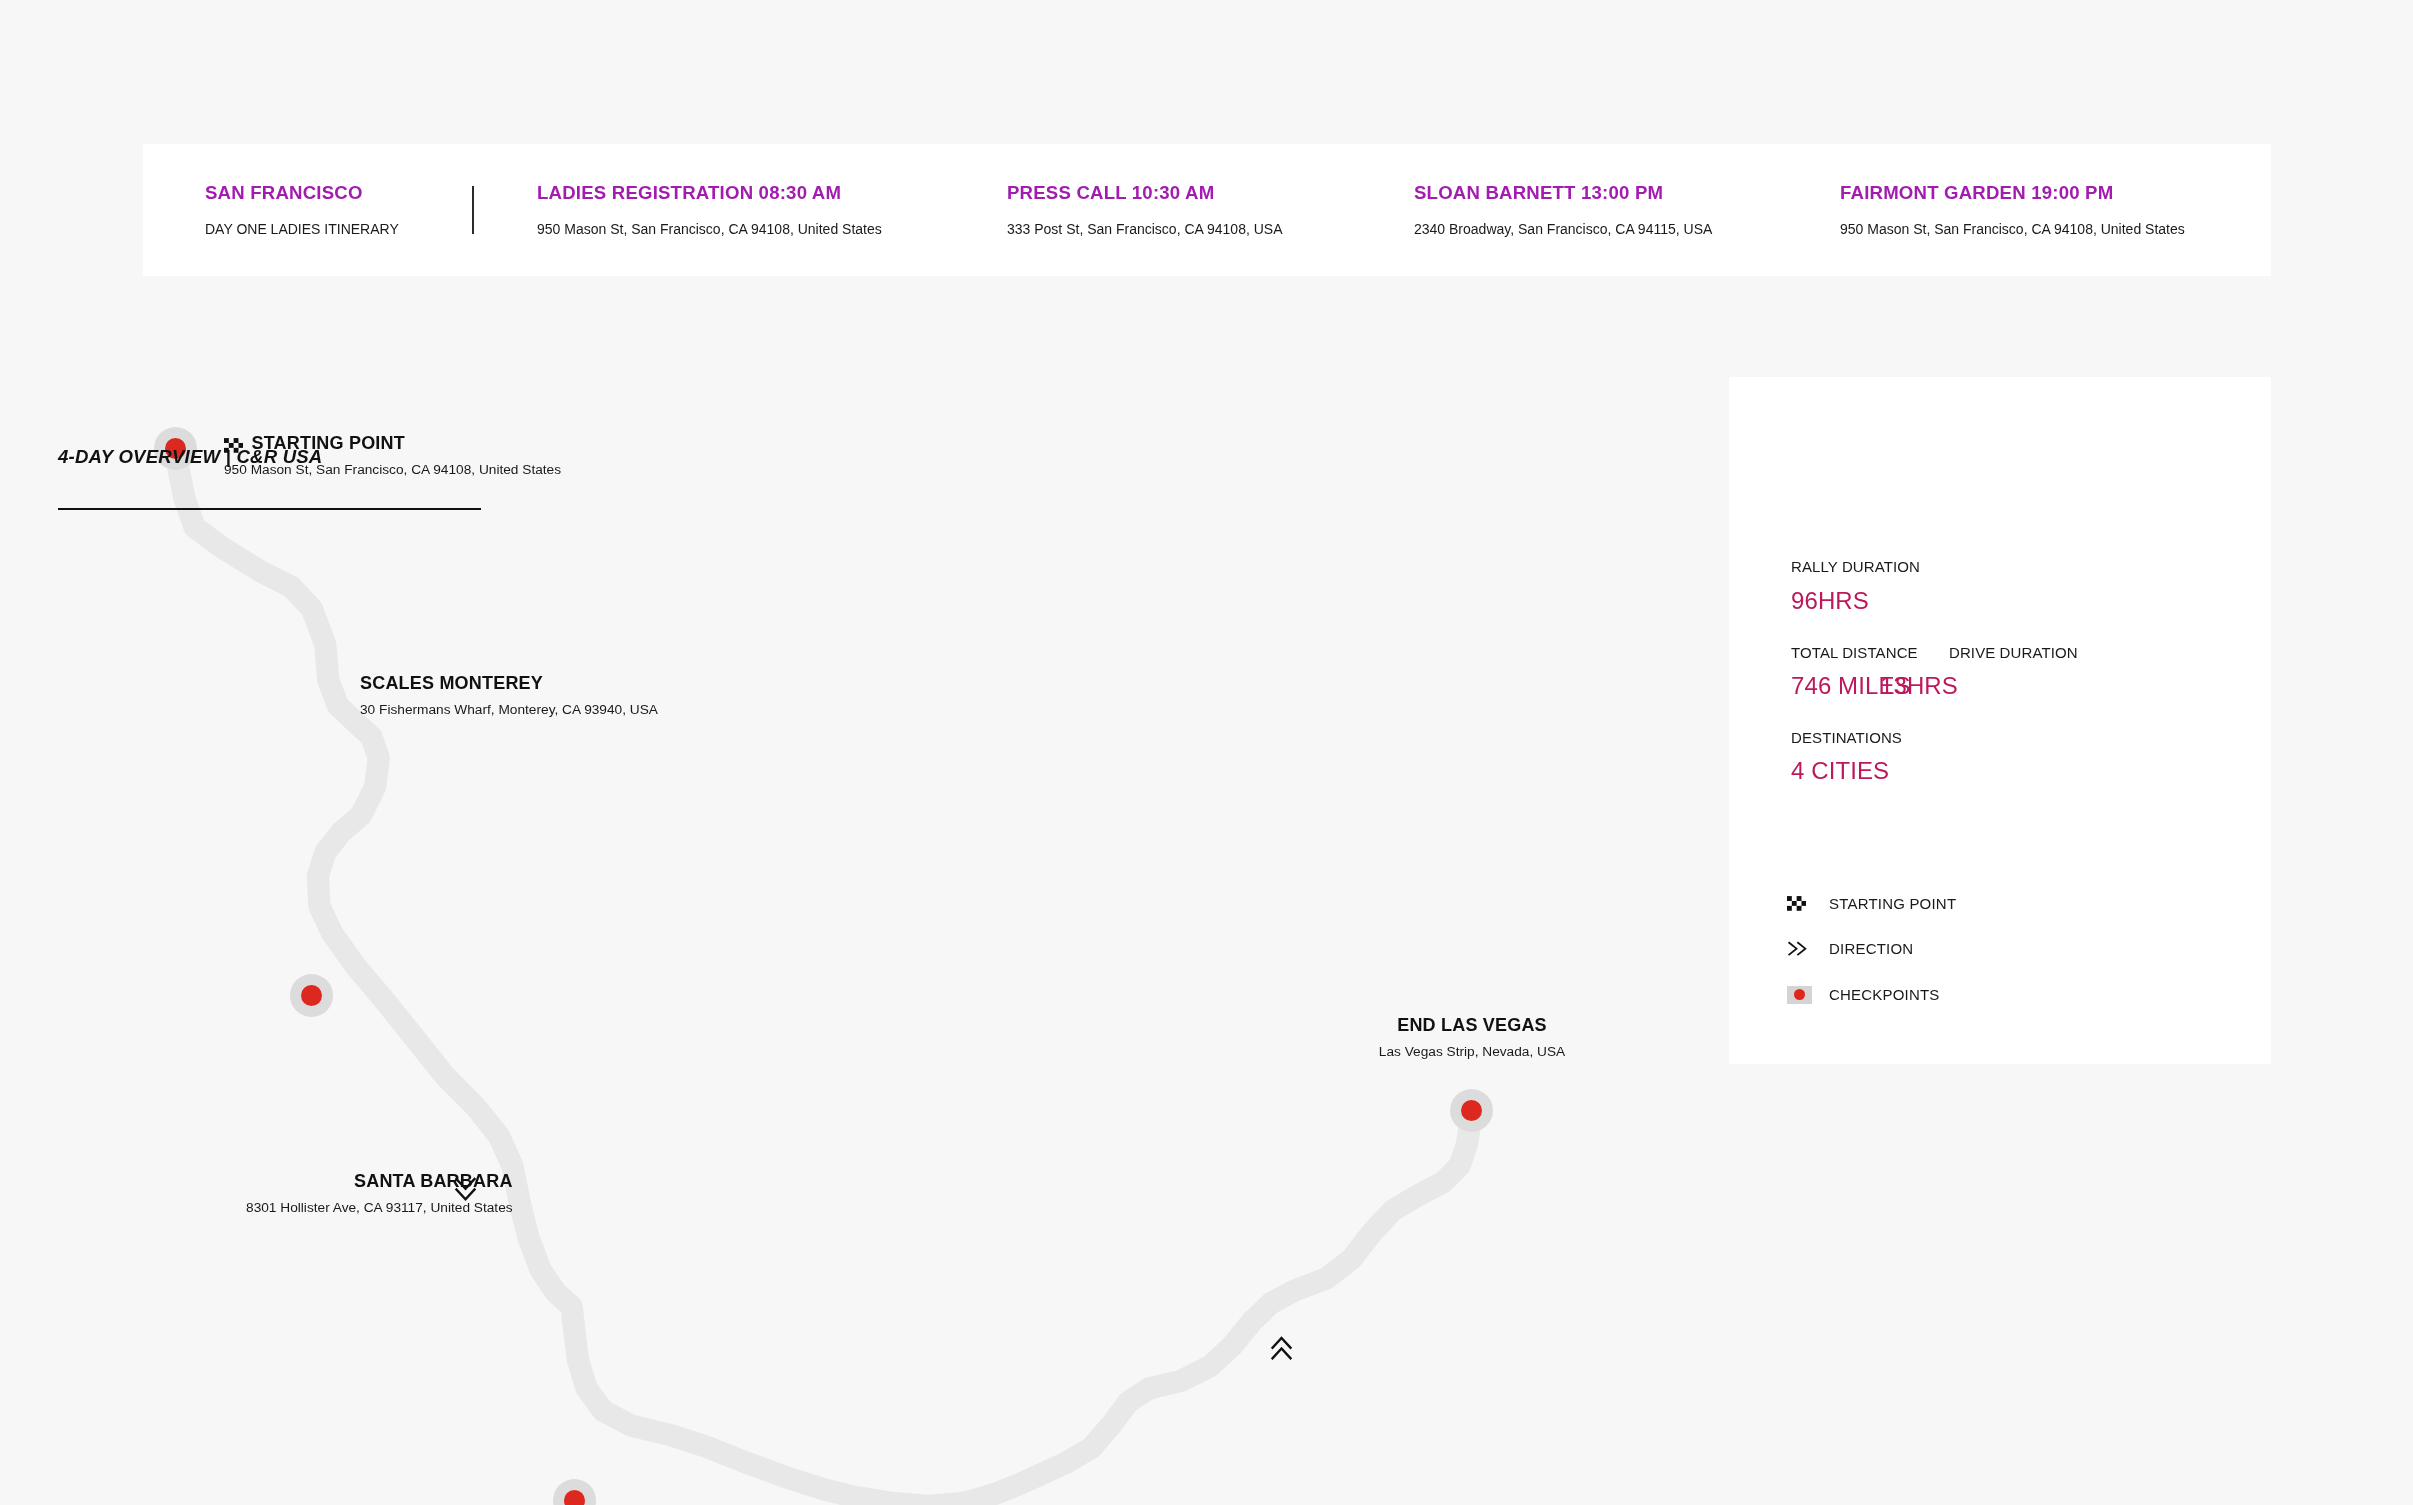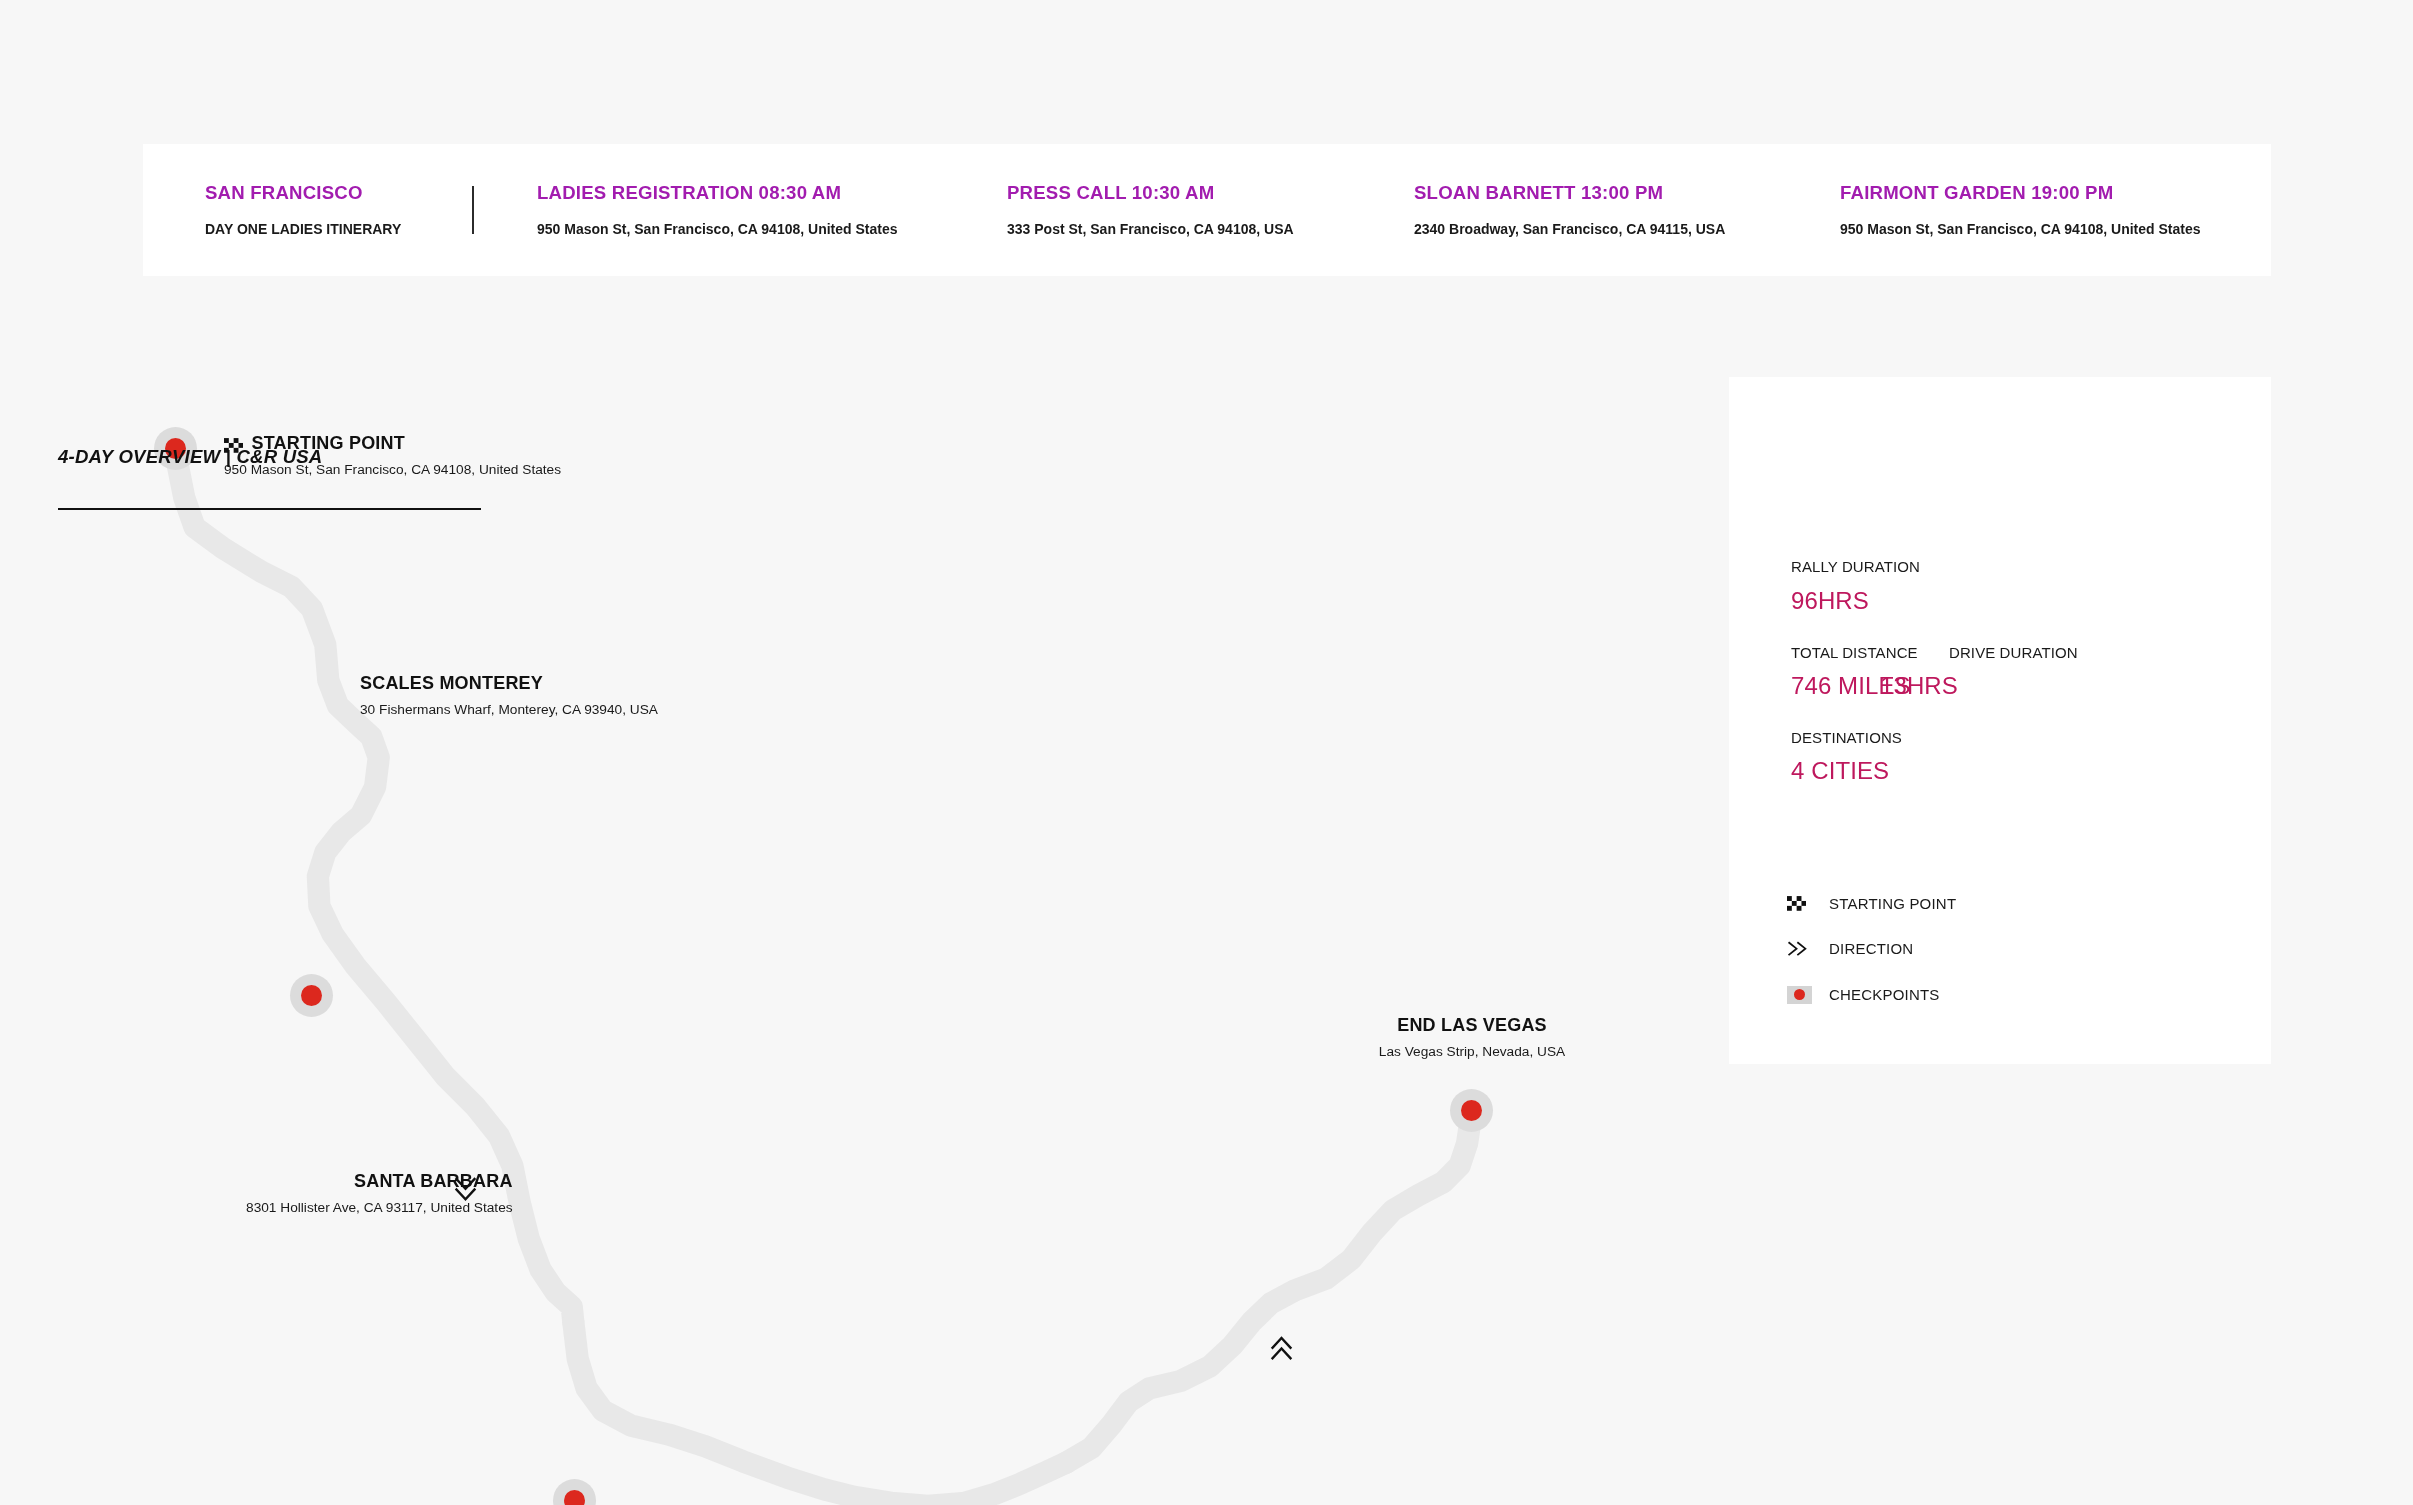--- a/index.html
+++ b/index.html
@@ -36,7 +36,7 @@
   }
   .itin-sub{
     font-size:14px;
-    font-weight:bold;
+    font-weight:normal;
     color:#1a1a1a;
     white-space:nowrap;
     margin-top:17px;

